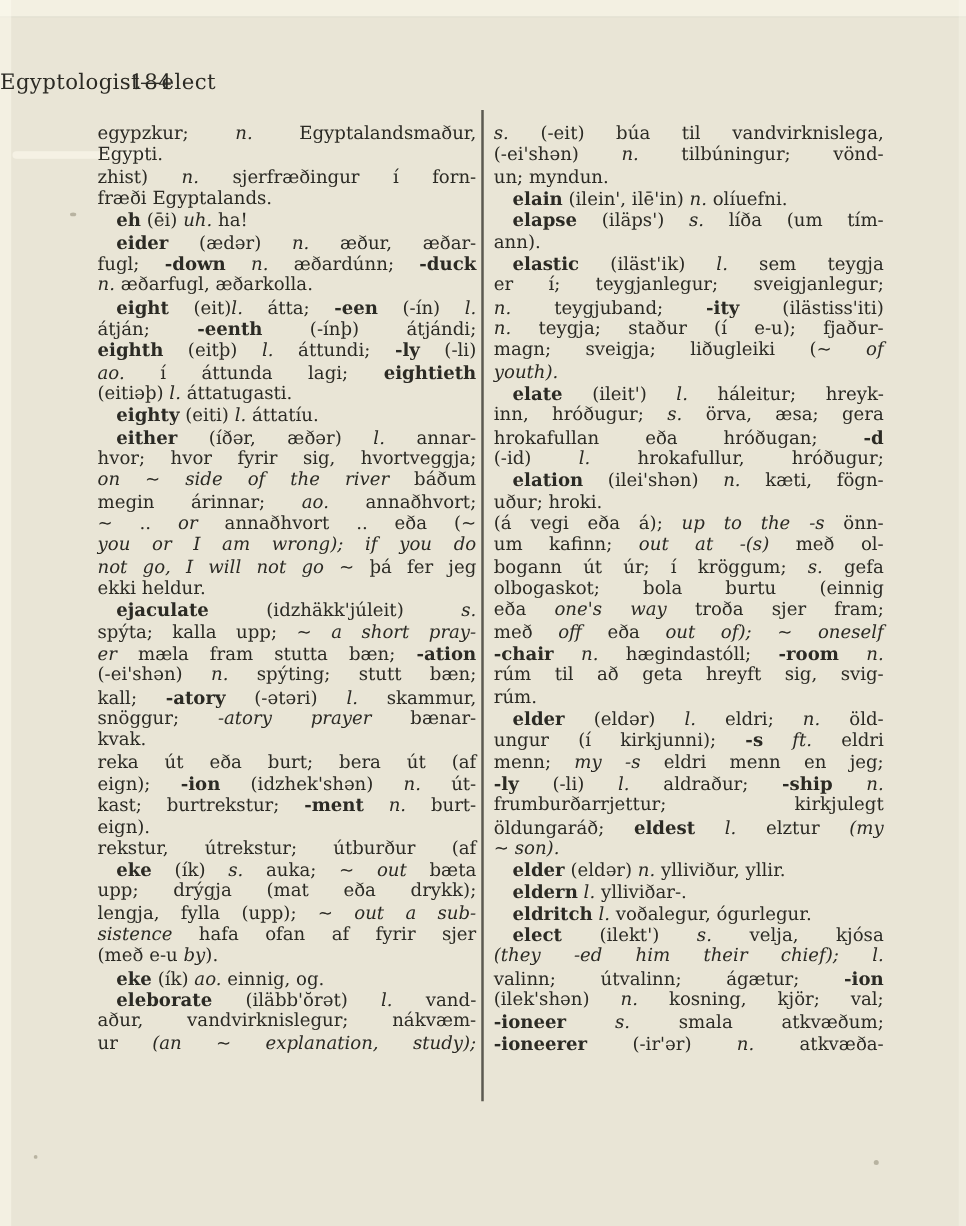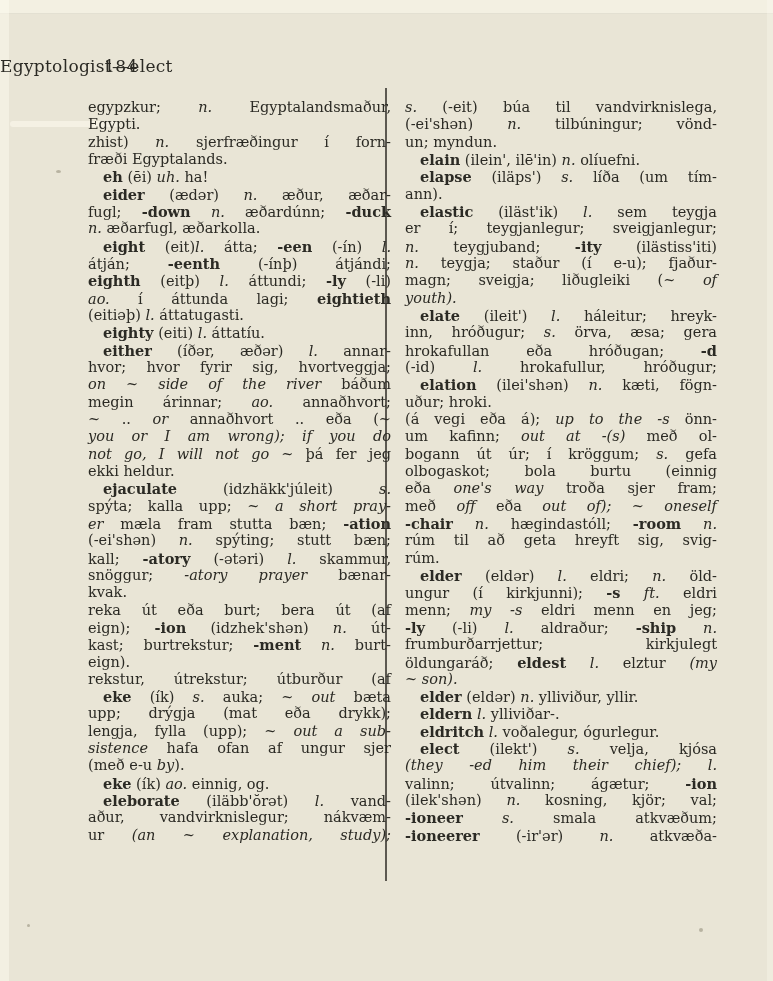--- a/index.html
+++ b/index.html
@@ -50,7 +50,6 @@
   .column{
     position:absolute;top:99px;
     font-size:14.5px;
-    margin-left:10px;
   }
   .column-left{left:78px;width:303px;}
   .column-right{left:395px;width:312px;}

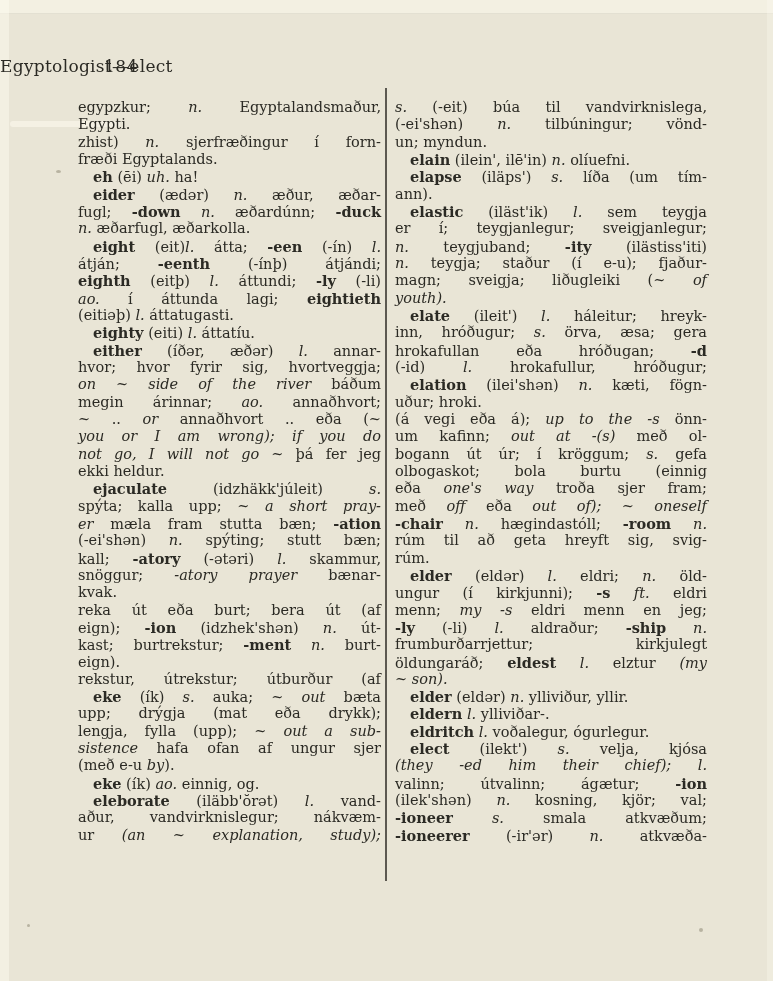--- a/index.html
+++ b/index.html
@@ -127,7 +127,7 @@
       <div class="line ind"><span class="seg-b">eke</span><span> (ík) </span><span class="seg-i">s.</span><span> auka; ~ </span><span class="seg-i">out</span><span> bæta</span></div>
       <div class="line"><span>upp; drýgja (mat eða drykk);</span></div>
       <div class="line"><span>lengja, fylla (upp); ~ </span><span class="seg-i">out a sub-</span></div>
-      <div class="line"><span class="seg-i">sistence</span><span> hafa ofan af ungur sjer</span></div>
+      <div class="line"><span class="seg-i">sistence</span><span> hafa ofan af fyrir sjer</span></div>
       <div class="line nj"><span>(með e-u </span><span class="seg-i">by</span><span>).</span></div>
       <div class="line ind nj"><span class="seg-b">eke</span><span> (ík) </span><span class="seg-i">ao.</span><span> einnig, og.</span></div>
       <div class="line ind"><span class="seg-b">eleborate</span><span> (iläbb'ŏrət) </span><span class="seg-i">l.</span><span> vand-</span></div>

